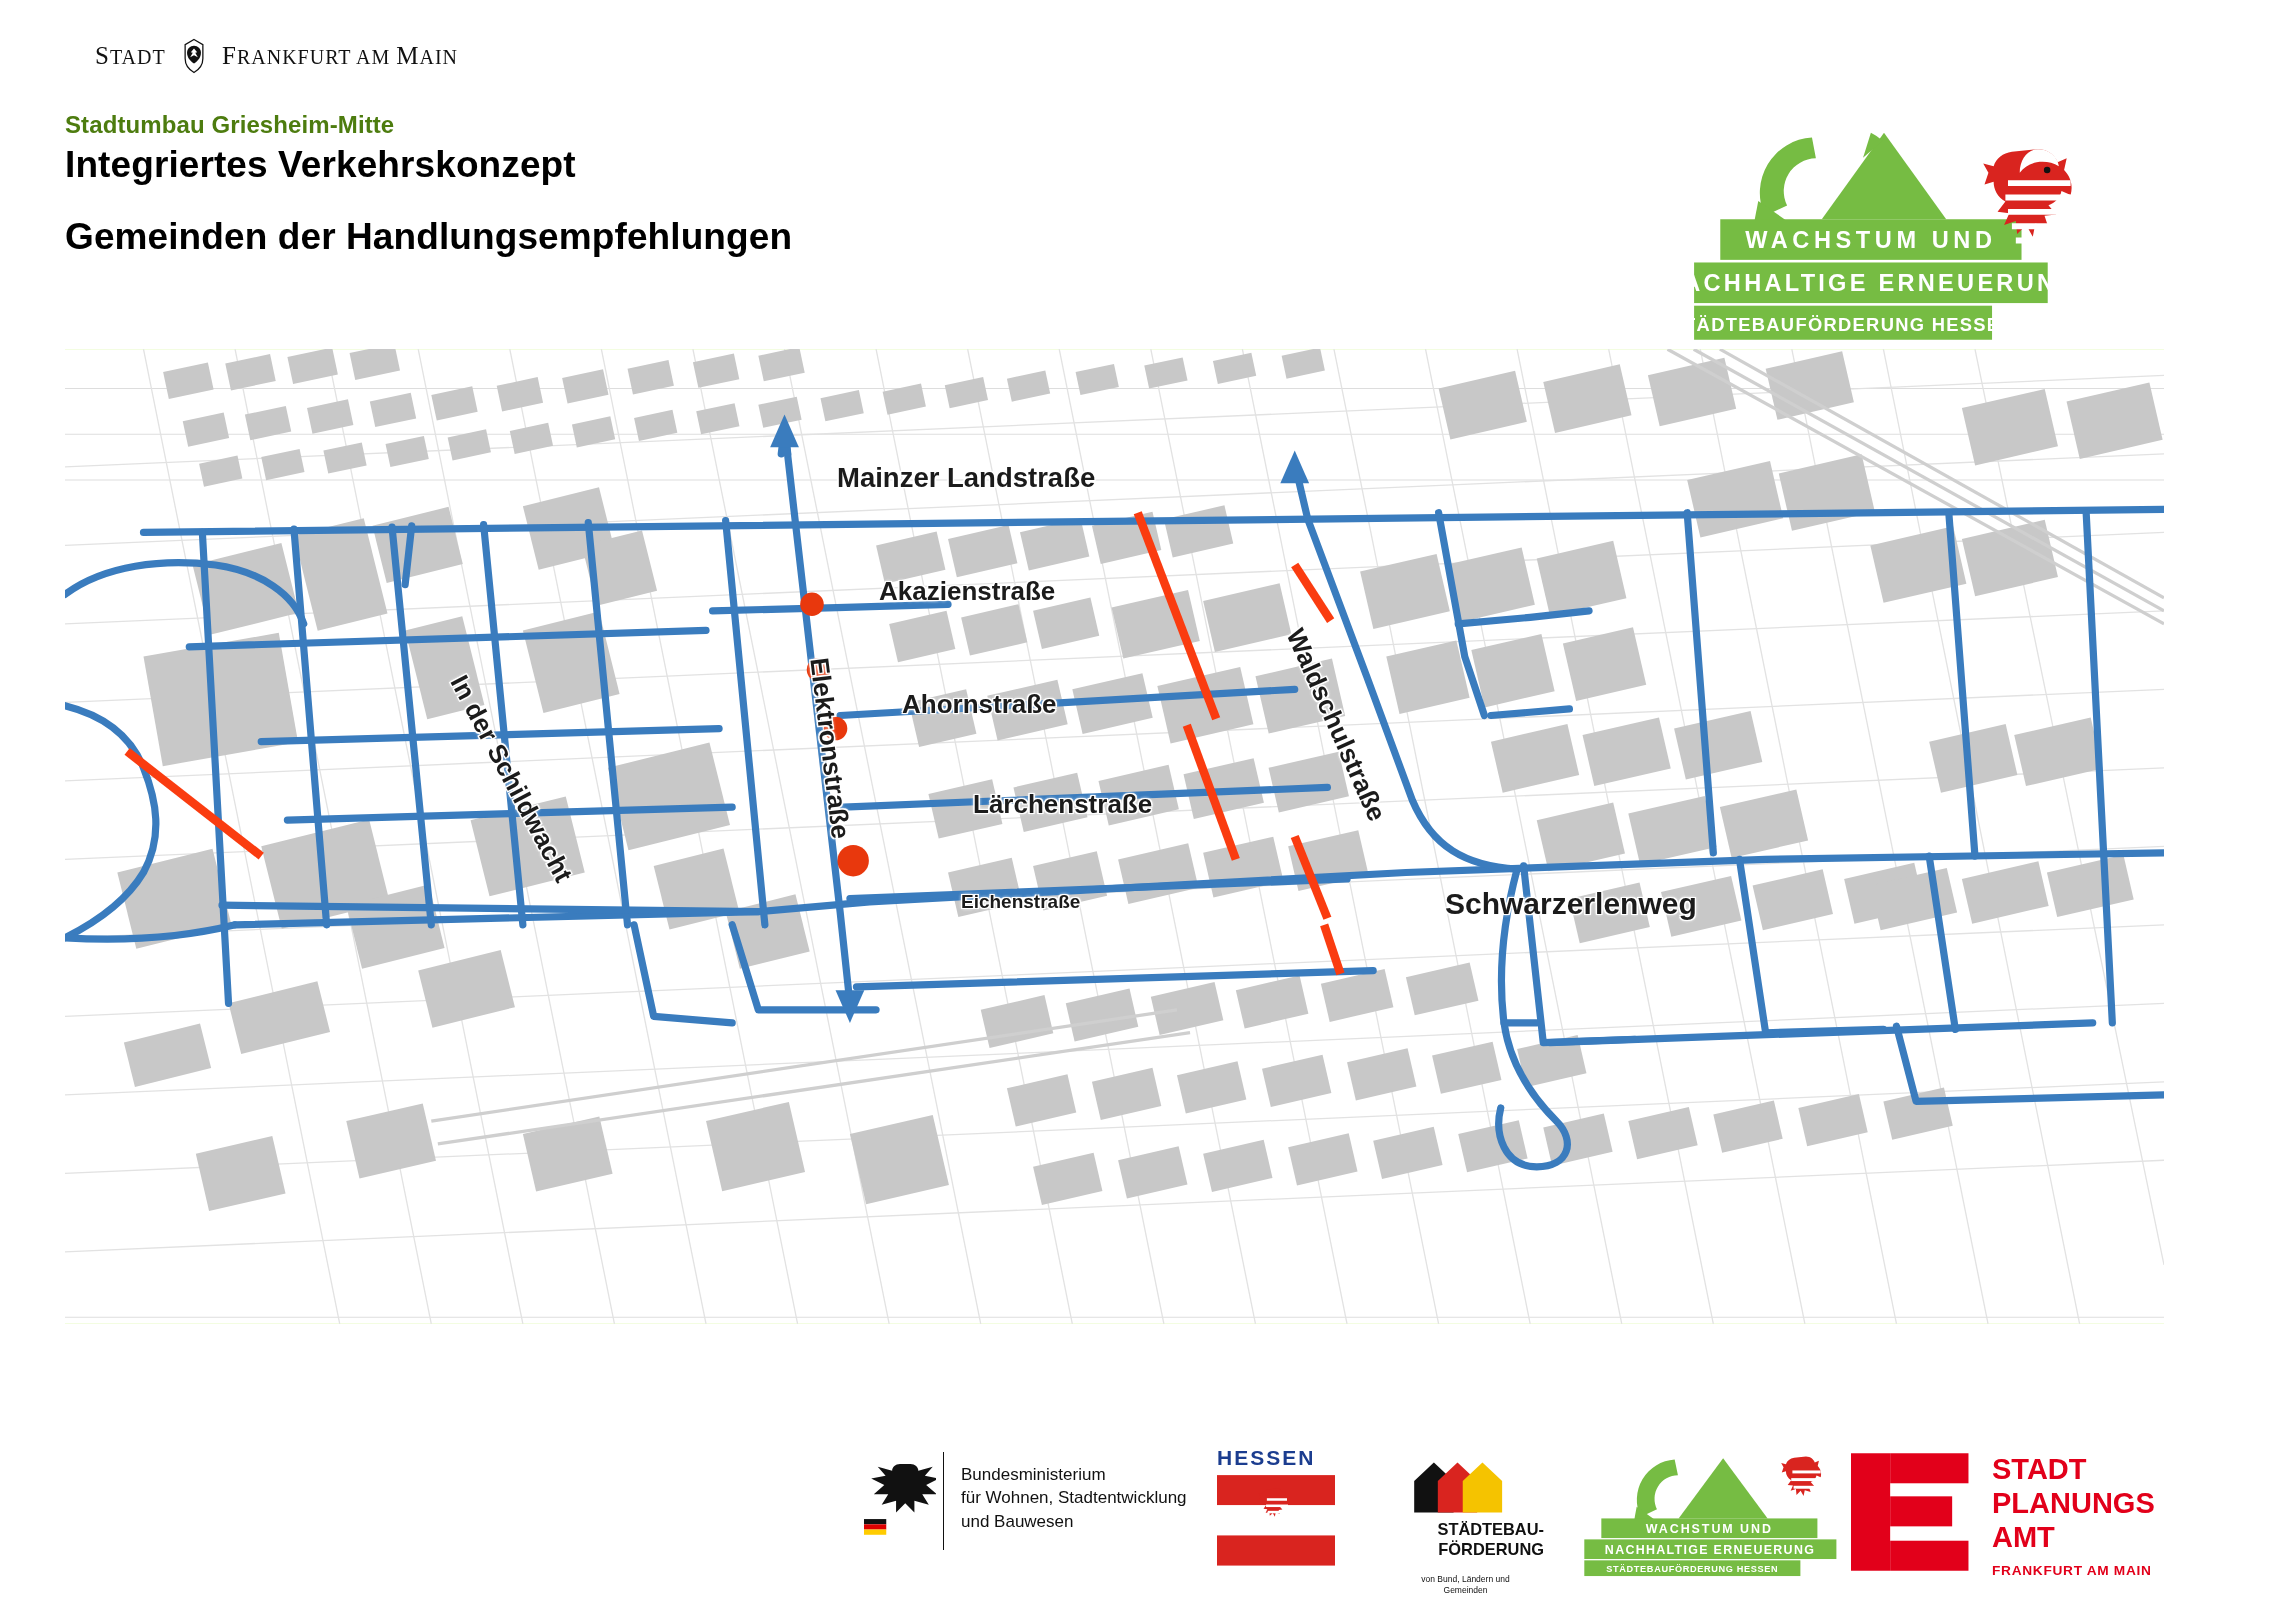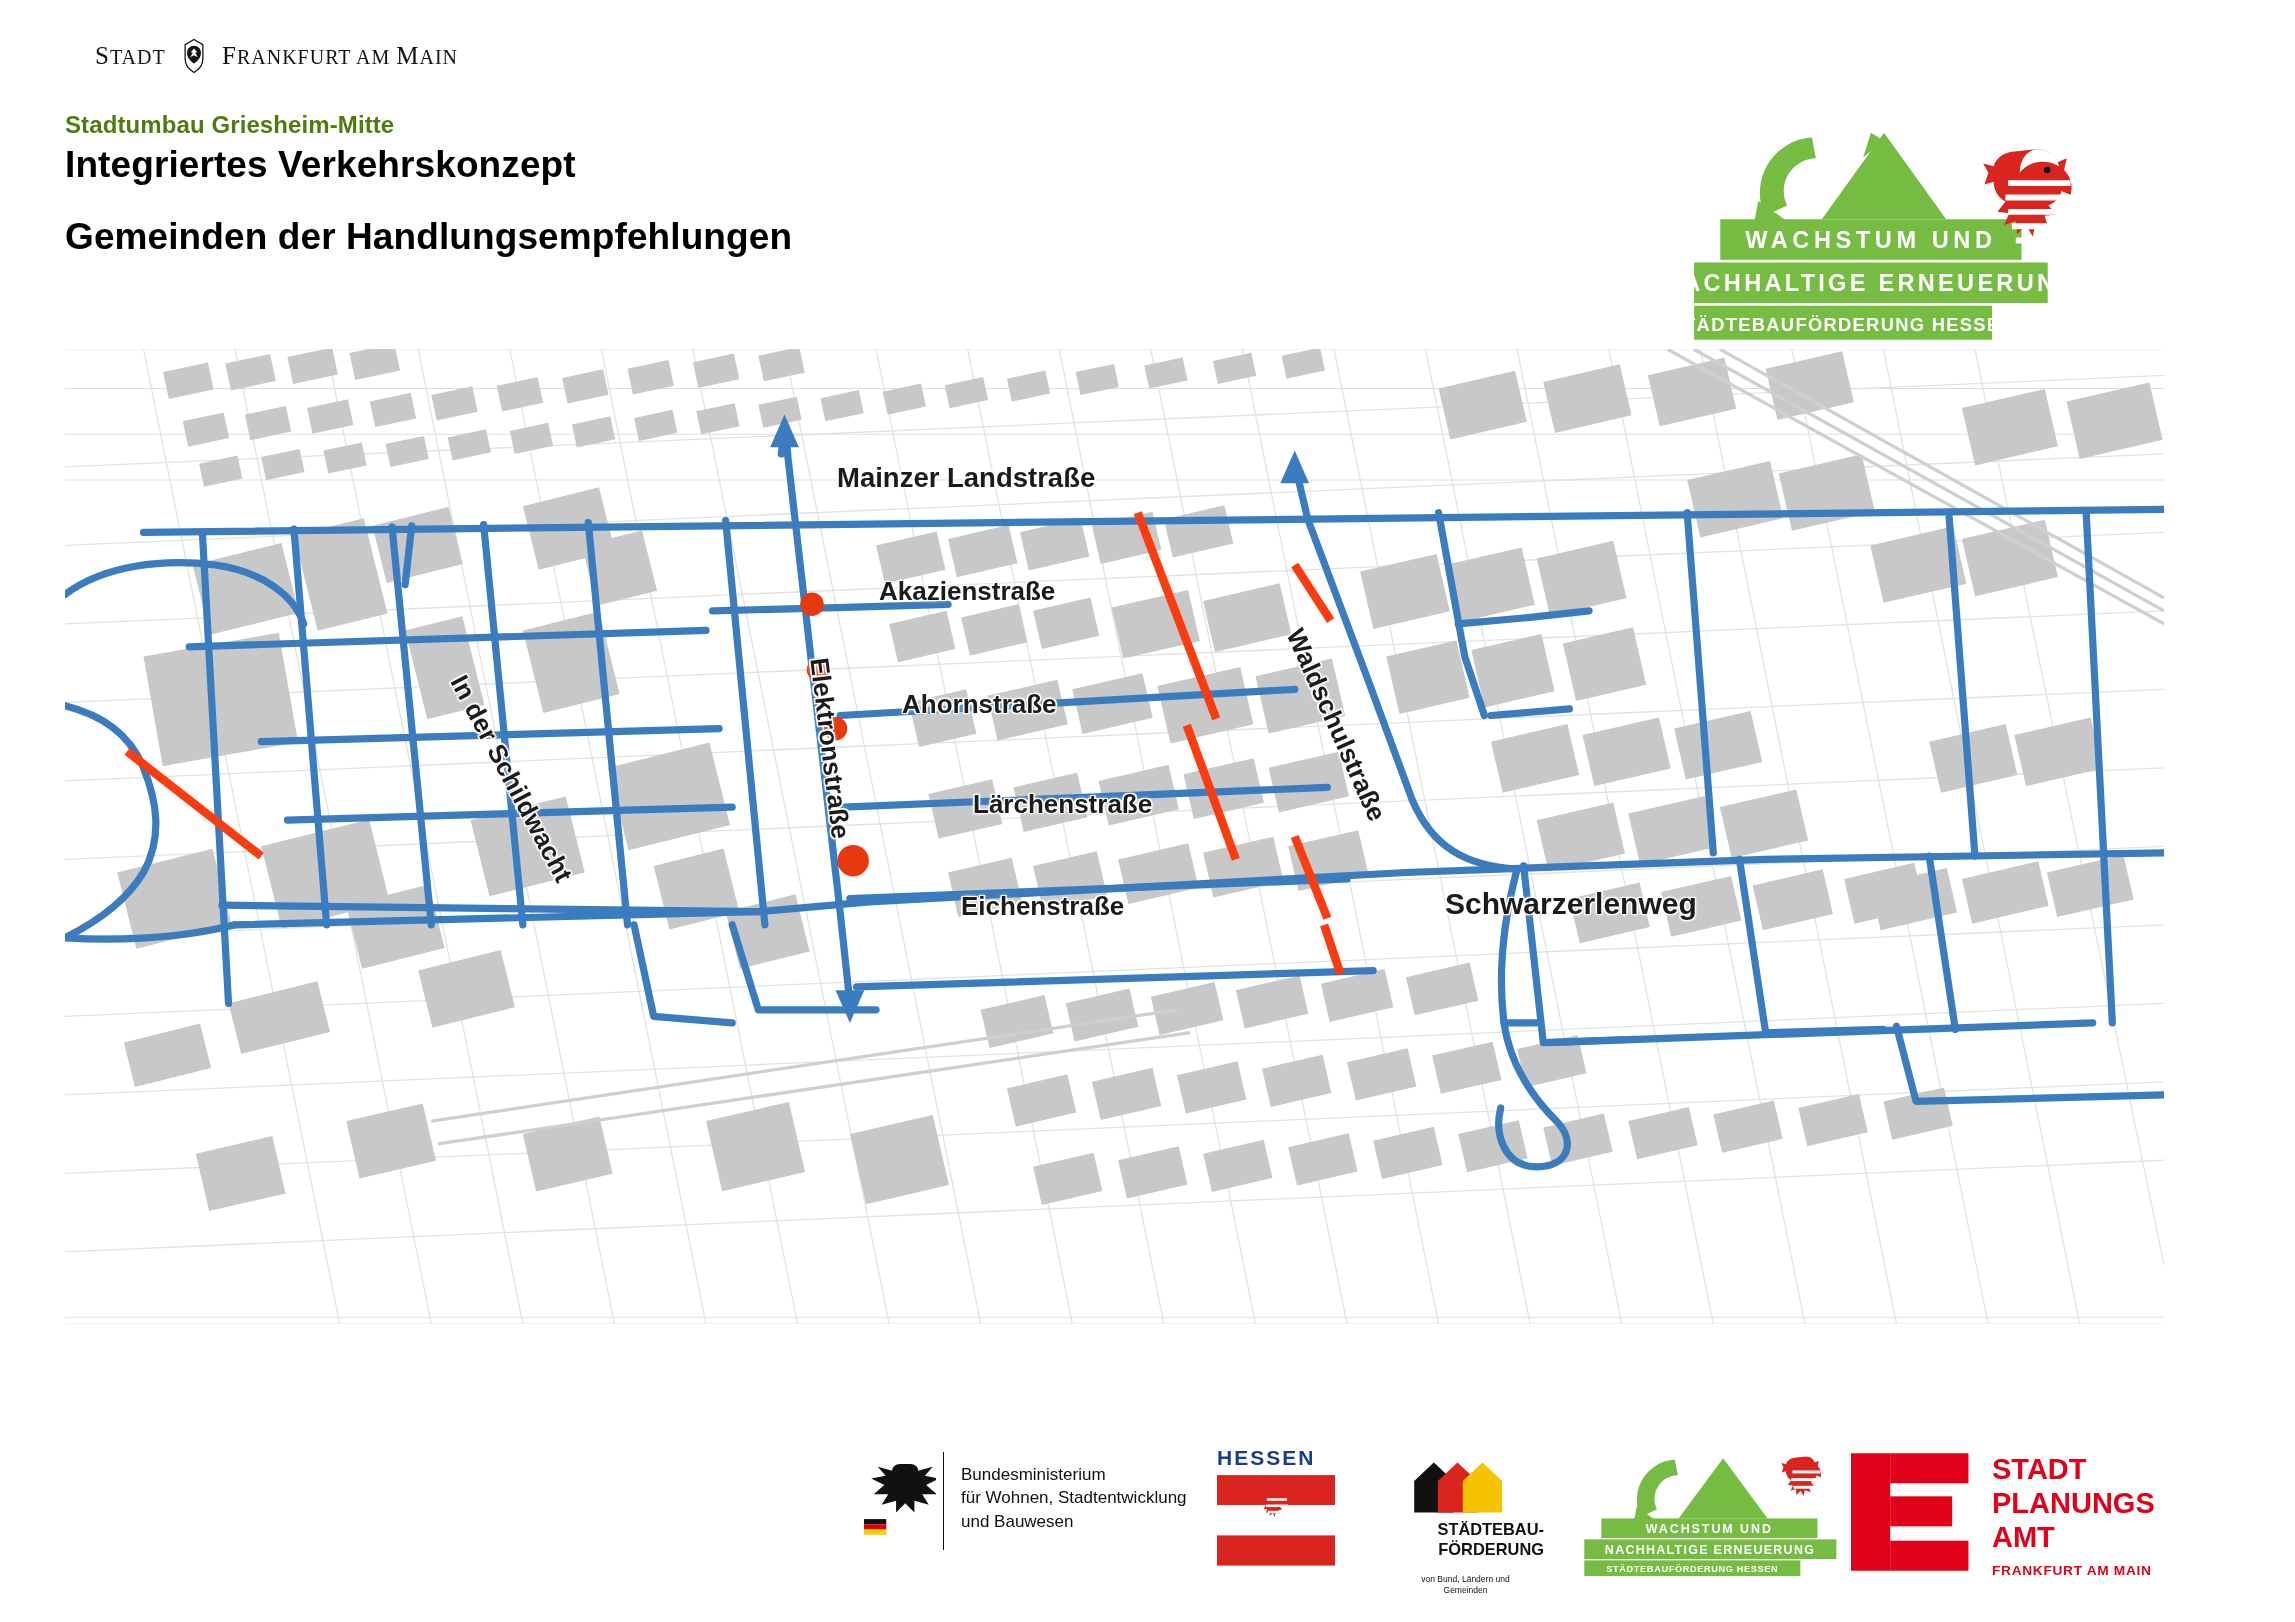--- a/index.html
+++ b/index.html
@@ -24,7 +24,7 @@
   .lion-box{position:absolute;left:281px;top:26px;width:118px;height:131px;}
 
   
-  #map{position:absolute;left:65px;top:349px;width:2099px;height:975px;background:#c4b5fd;overflow:hidden;}
+  #map{position:absolute;left:65px;top:349px;width:2099px;height:975px;background:#bef264;overflow:hidden;}
   #map svg{position:absolute;left:0;top:0;}
   .street-label{position:absolute;font-weight:bold;color:#1b1b1b;white-space:nowrap;
       text-shadow:-1.3px -1.3px 0 #fff,1.3px -1.3px 0 #fff,-1.3px 1.3px 0 #fff,1.3px 1.3px 0 #fff,0 0 3.9px #fff,0 0 3.9px #fff;}

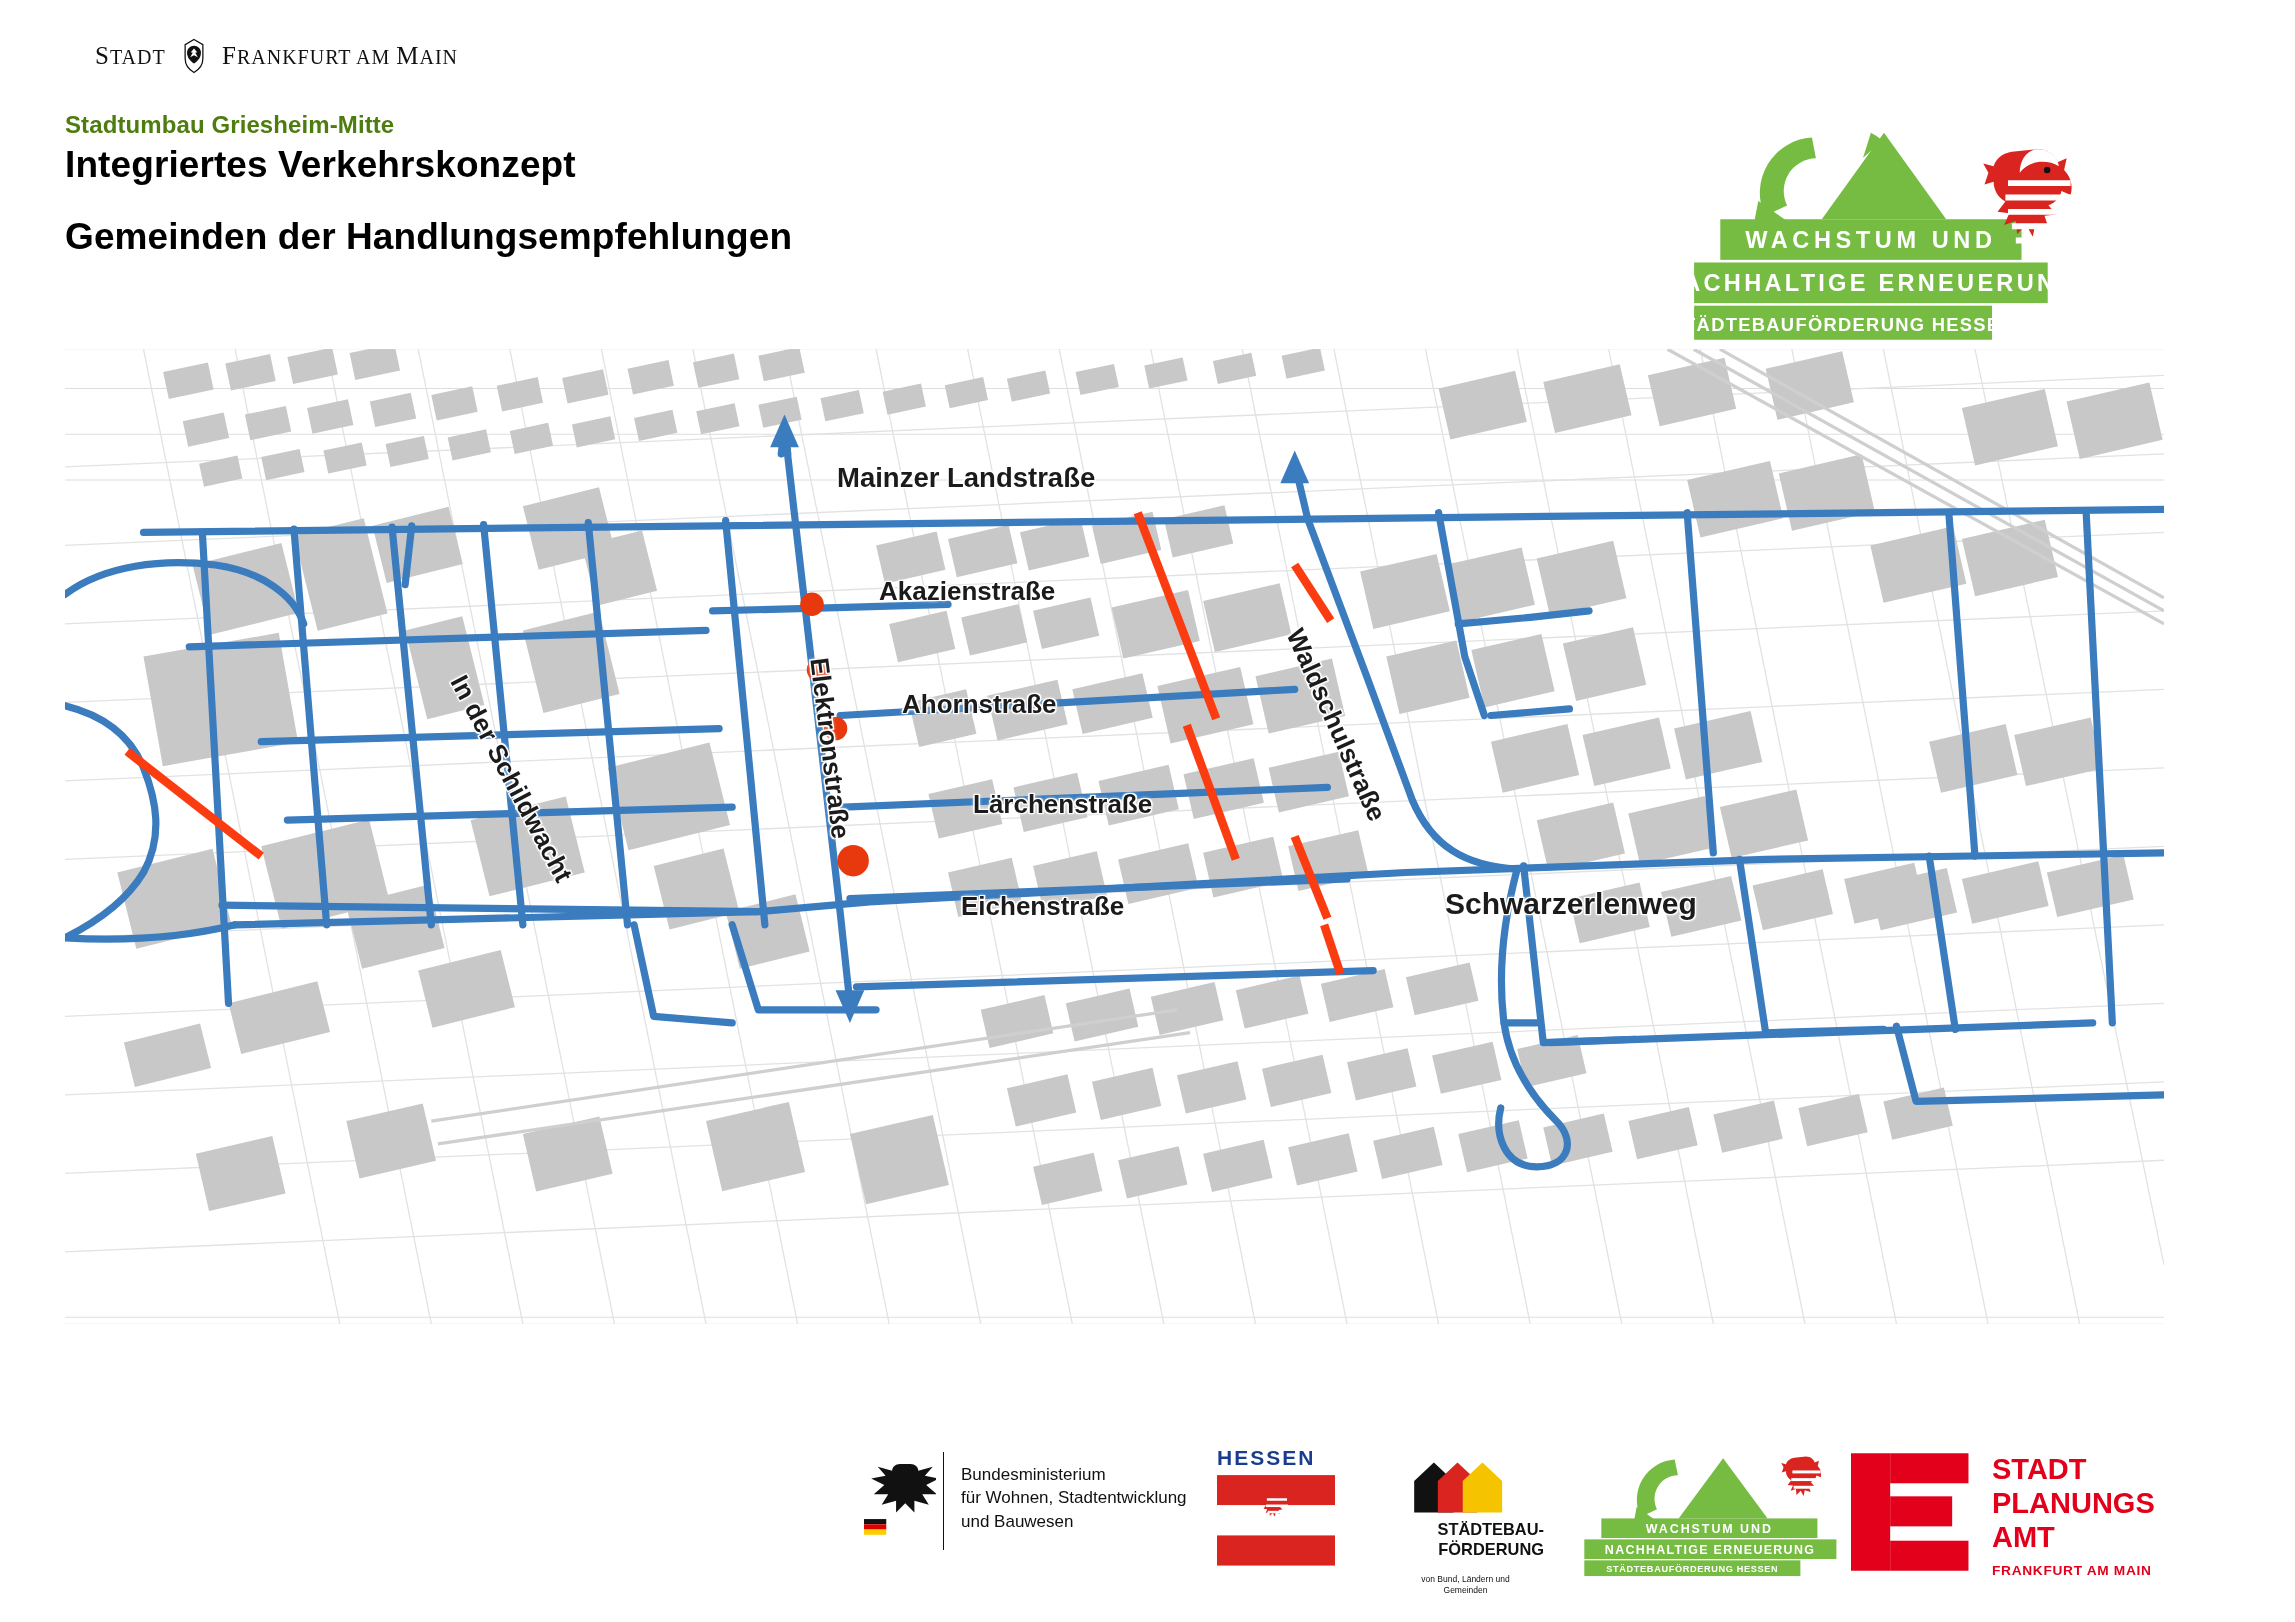--- a/index.html
+++ b/index.html
@@ -392,7 +392,7 @@
   <div class="street-label" style="left:814px;top:227px;font-size:26px;">Akazienstraße</div>
   <div class="street-label" style="left:837px;top:340px;font-size:26px;">Ahornstraße</div>
   <div class="street-label" style="left:870px;top:440px;font-size:26px;padding-left:38px;">Lärchenstraße</div>
-  <div class="street-label" style="left:896px;top:542px;font-size:26px;">Eichenstraße</div>
+  <div class="street-label" style="left:896px;top:542px;font-size:19px;">Eichenstraße</div>
   <div class="street-label" style="left:1380px;top:538px;font-size:30px;">Schwarzerlenweg</div>
   <div class="street-label" style="left:406px;top:321px;font-size:26px;transform:rotate(62deg);transform-origin:left top;">In der Schildwacht</div>
   <div class="street-label" style="left:769px;top:307px;font-size:26px;transform:rotate(83deg);transform-origin:left top;">Elektronstraße</div>

